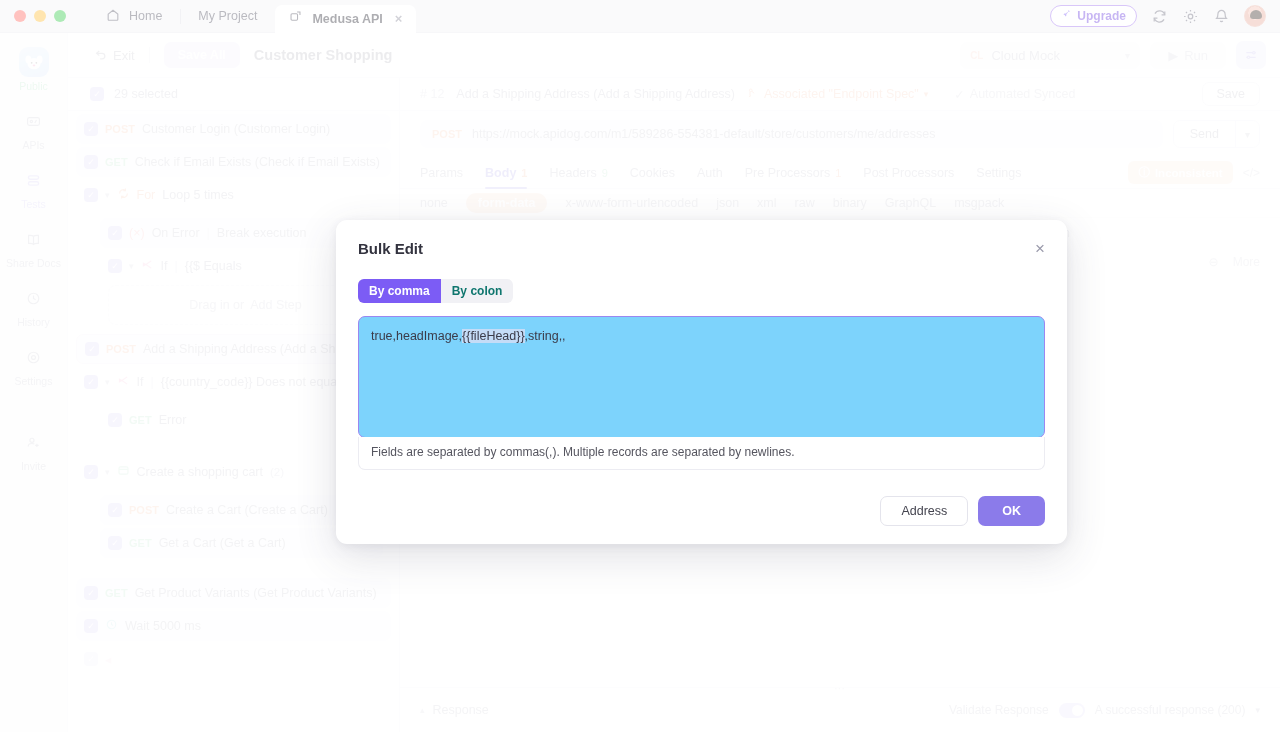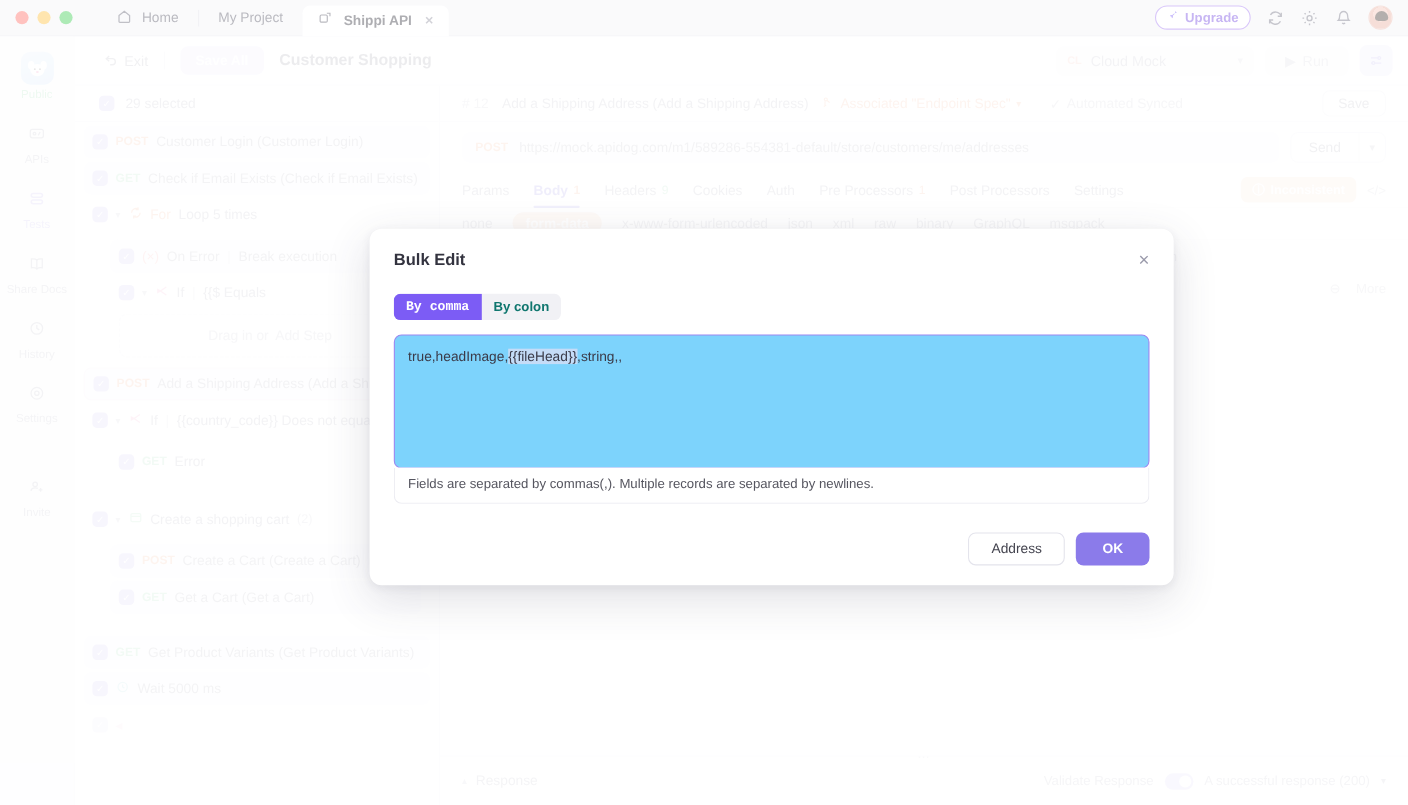--- a/index.html
+++ b/index.html
@@ -205,7 +205,7 @@
                 <path d="M10 2.5h3.5V6"></path>
               </svg>
           </span>
-          <span>Shippi API</span>
+          <span>Medusa API</span>
           <span class="tb-close">×</span>
         </div>
       </div>

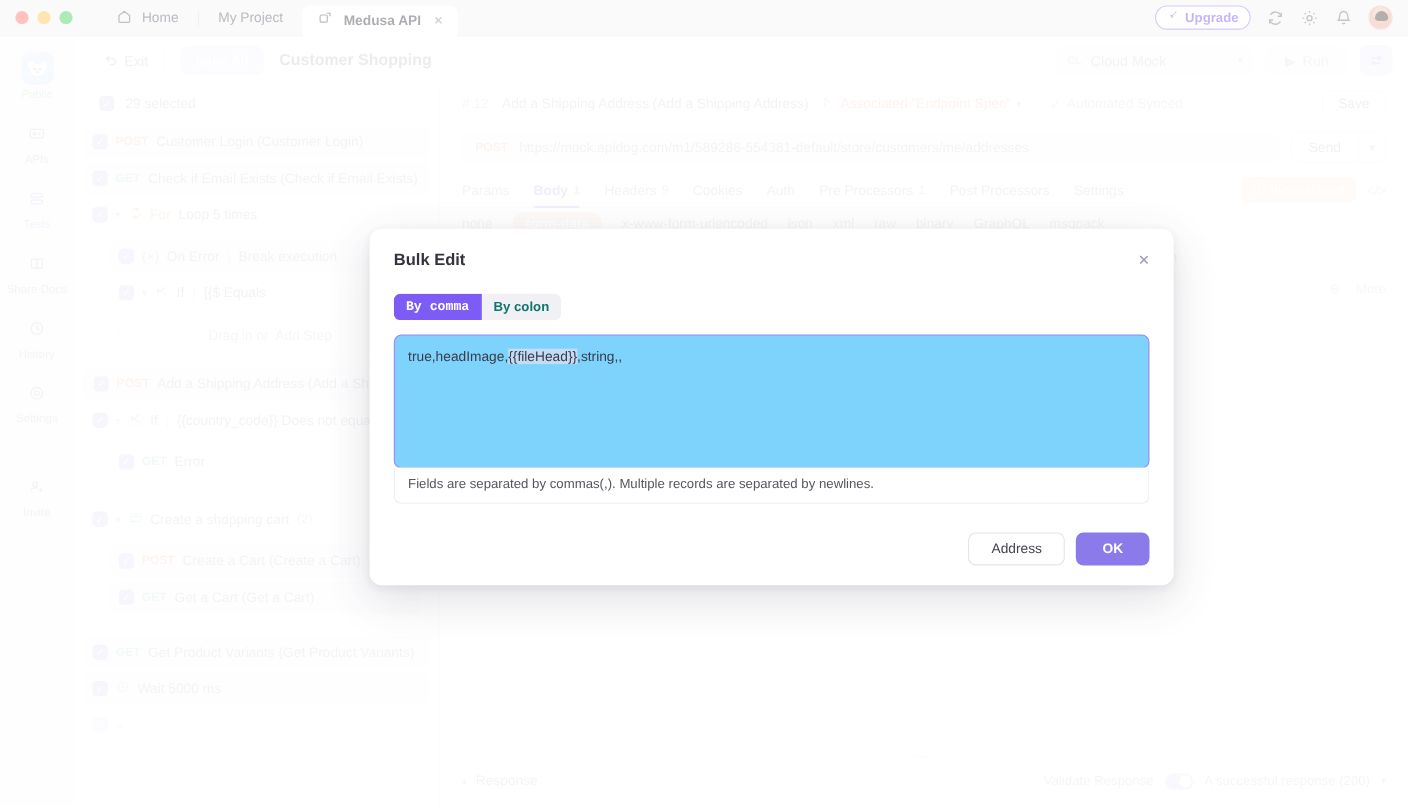--- a/index.html
+++ b/index.html
@@ -148,7 +148,7 @@
   
   .scrim { position:absolute; inset:0; background:rgba(255,255,255,0.62); }
   .modal {
-    position:absolute; left:336px; top:208px; width:731px;
+    position:absolute; left:336px; top:220px; width:731px;
     background:#fff; border-radius:11px;
     box-shadow:0 12px 40px rgba(60,60,90,.16), 0 2px 8px rgba(60,60,90,.08);
     padding:20px 22px 18px;

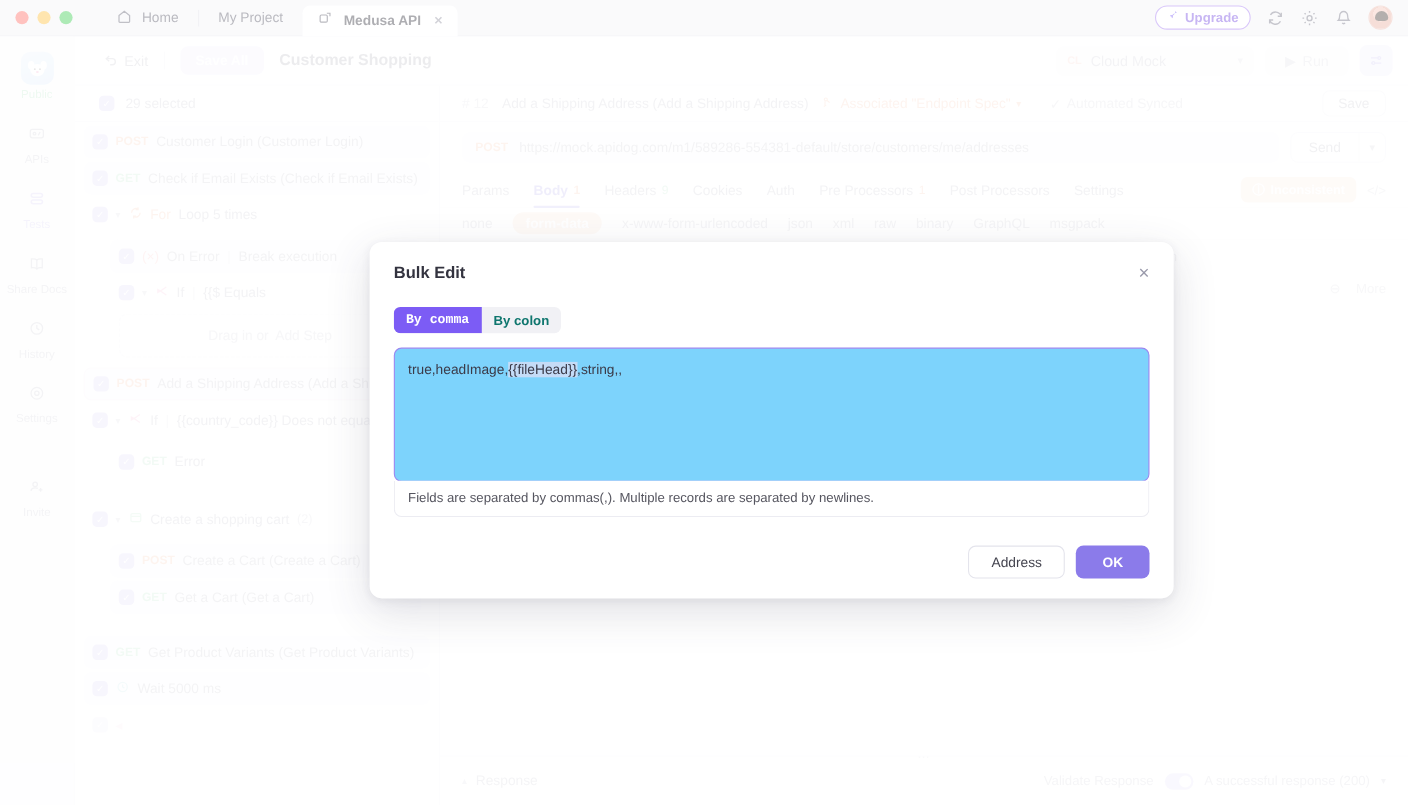--- a/index.html
+++ b/index.html
@@ -159,7 +159,7 @@
   .mo-ctrls{display:flex;align-items:center;gap:14px;margin-top:22px;}
   .seg{display:flex;border-radius:6px;overflow:hidden;background:#f1f1f5;}
   .seg-b{font-size:12px;padding:5px 11px;color:#0f766e;font-weight:bold;}
-  .seg-b.on{background:#7c5cf5;color:#fff;font-family:Liberation Mono, monospace;}
+  .seg-b.on{background:#7c5cf5;color:#fff;}
   .fmt{font-size:12.5px;color:#4c4c5c;}
   .ta-display{
     margin-top:13px;width:100%;height:122px;border:1px solid #9b87f0;border-radius:7px;

